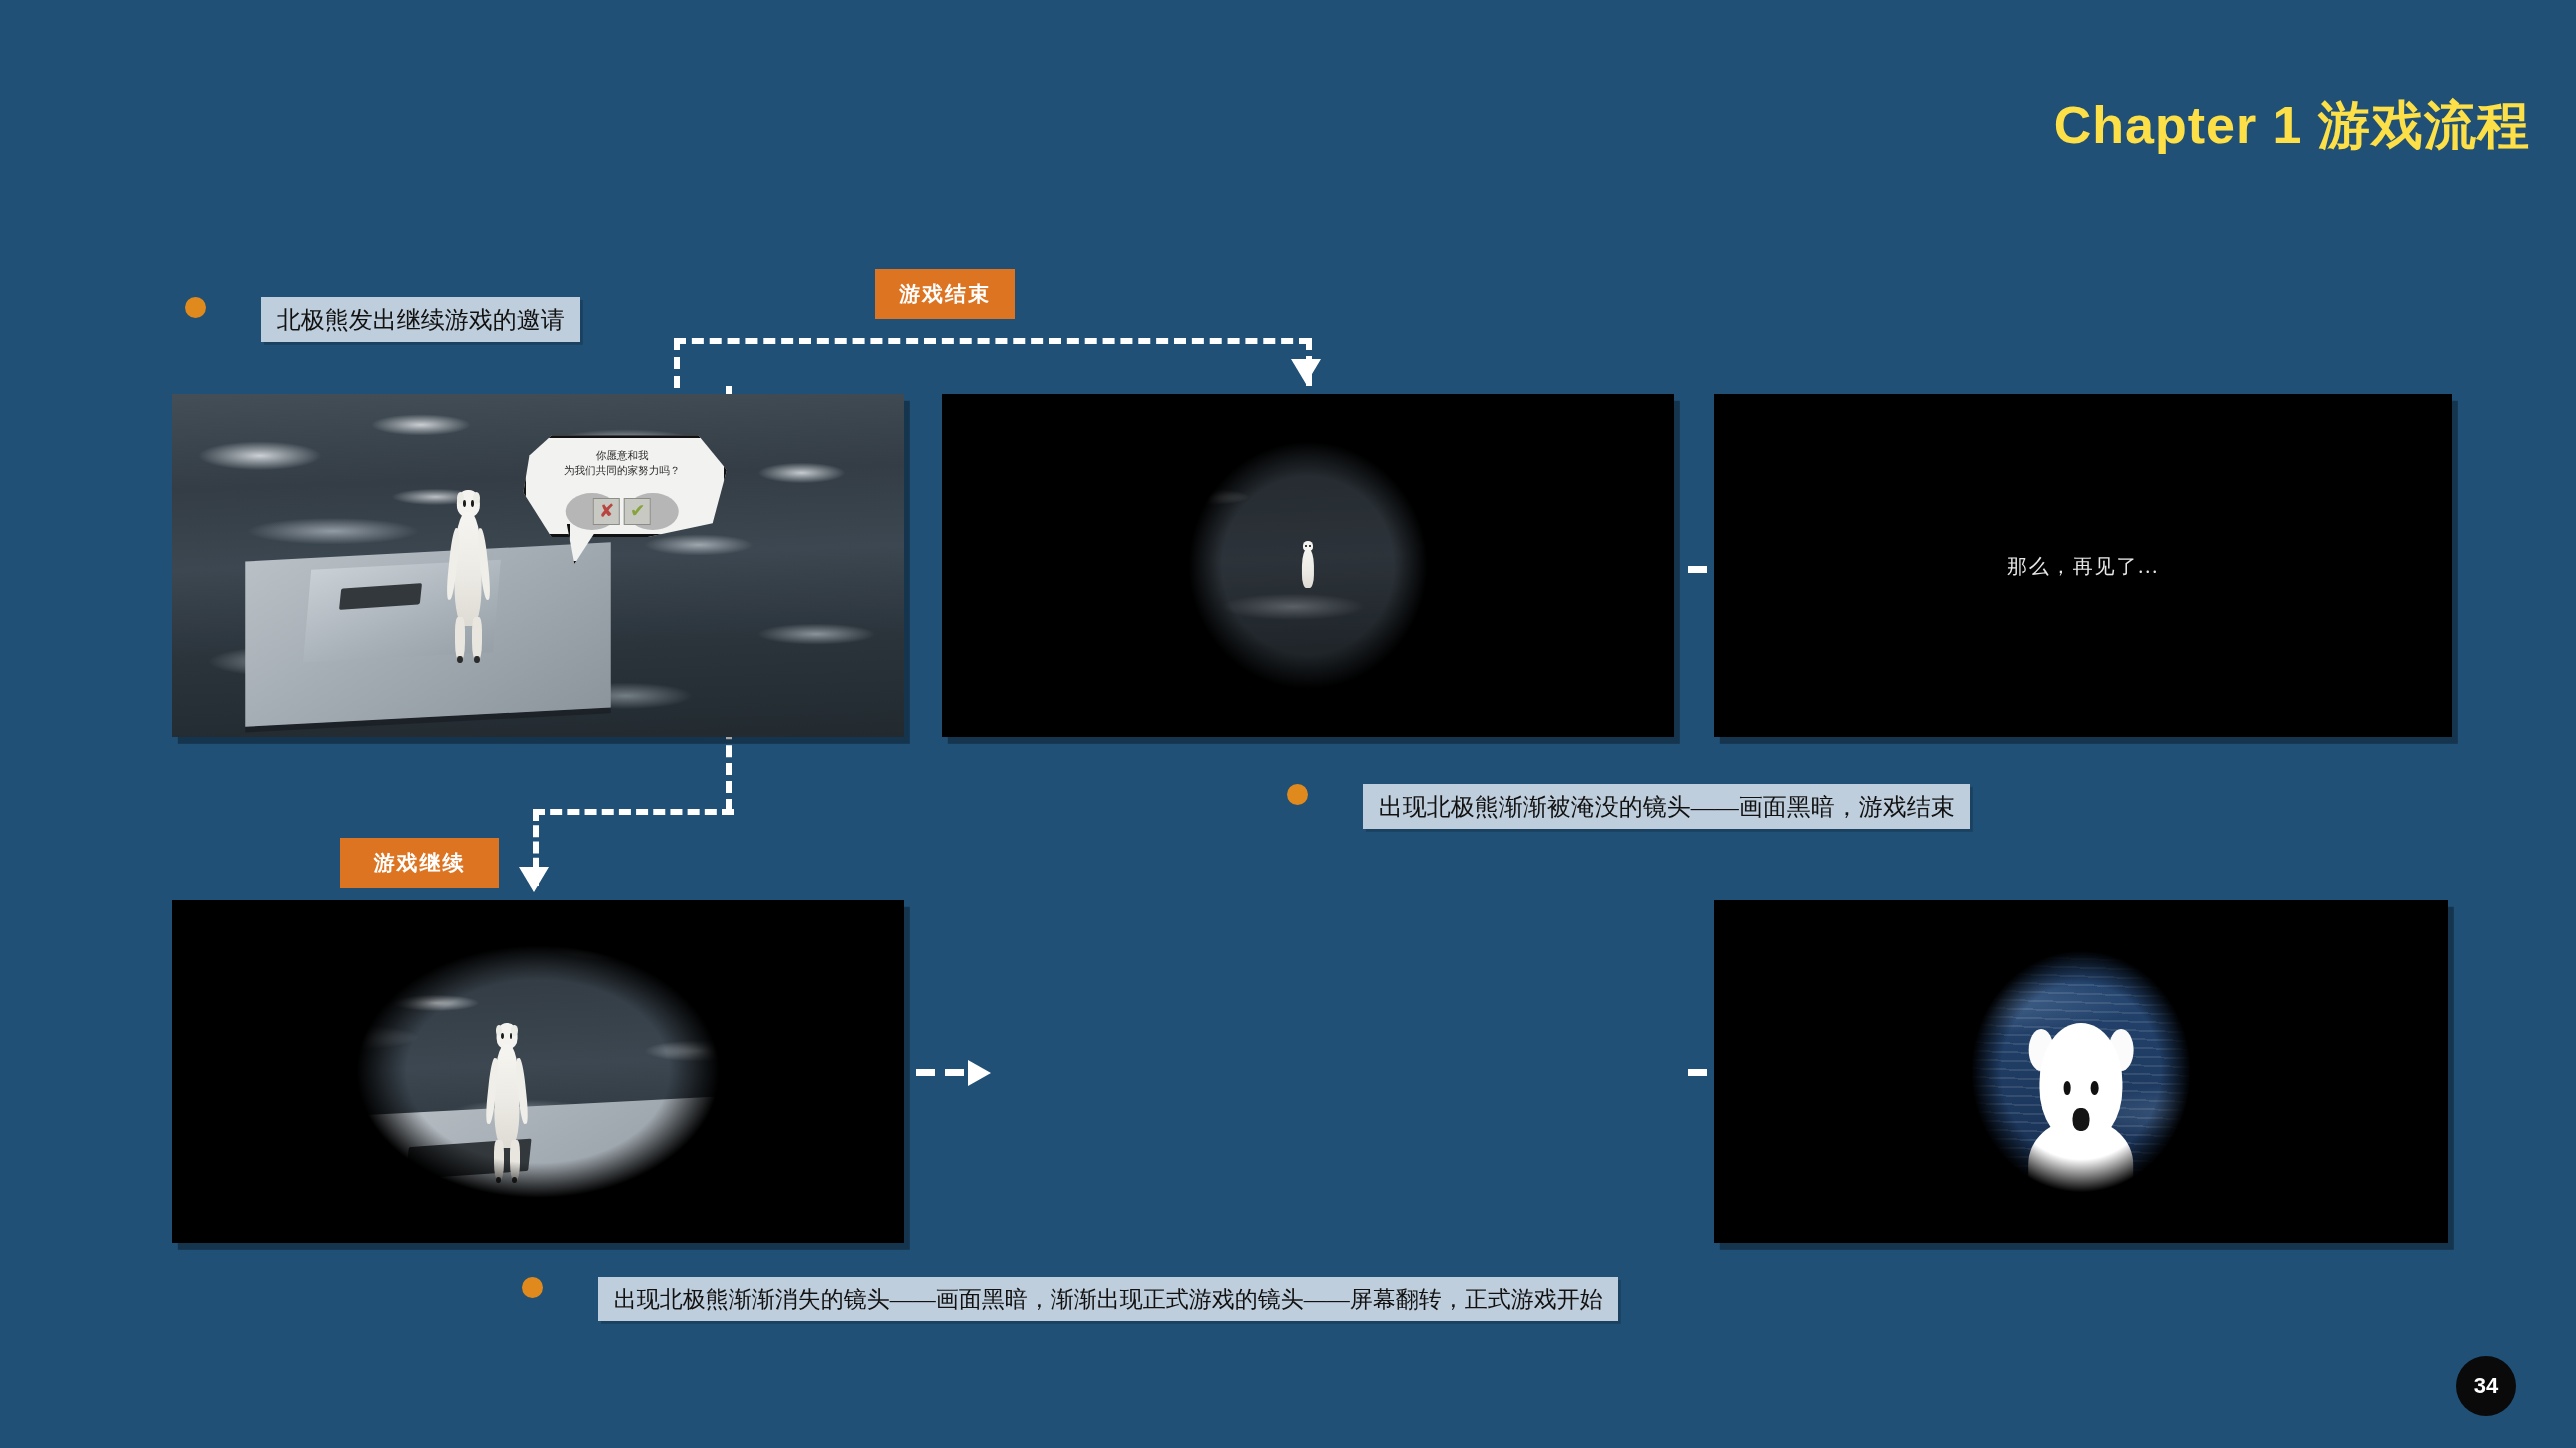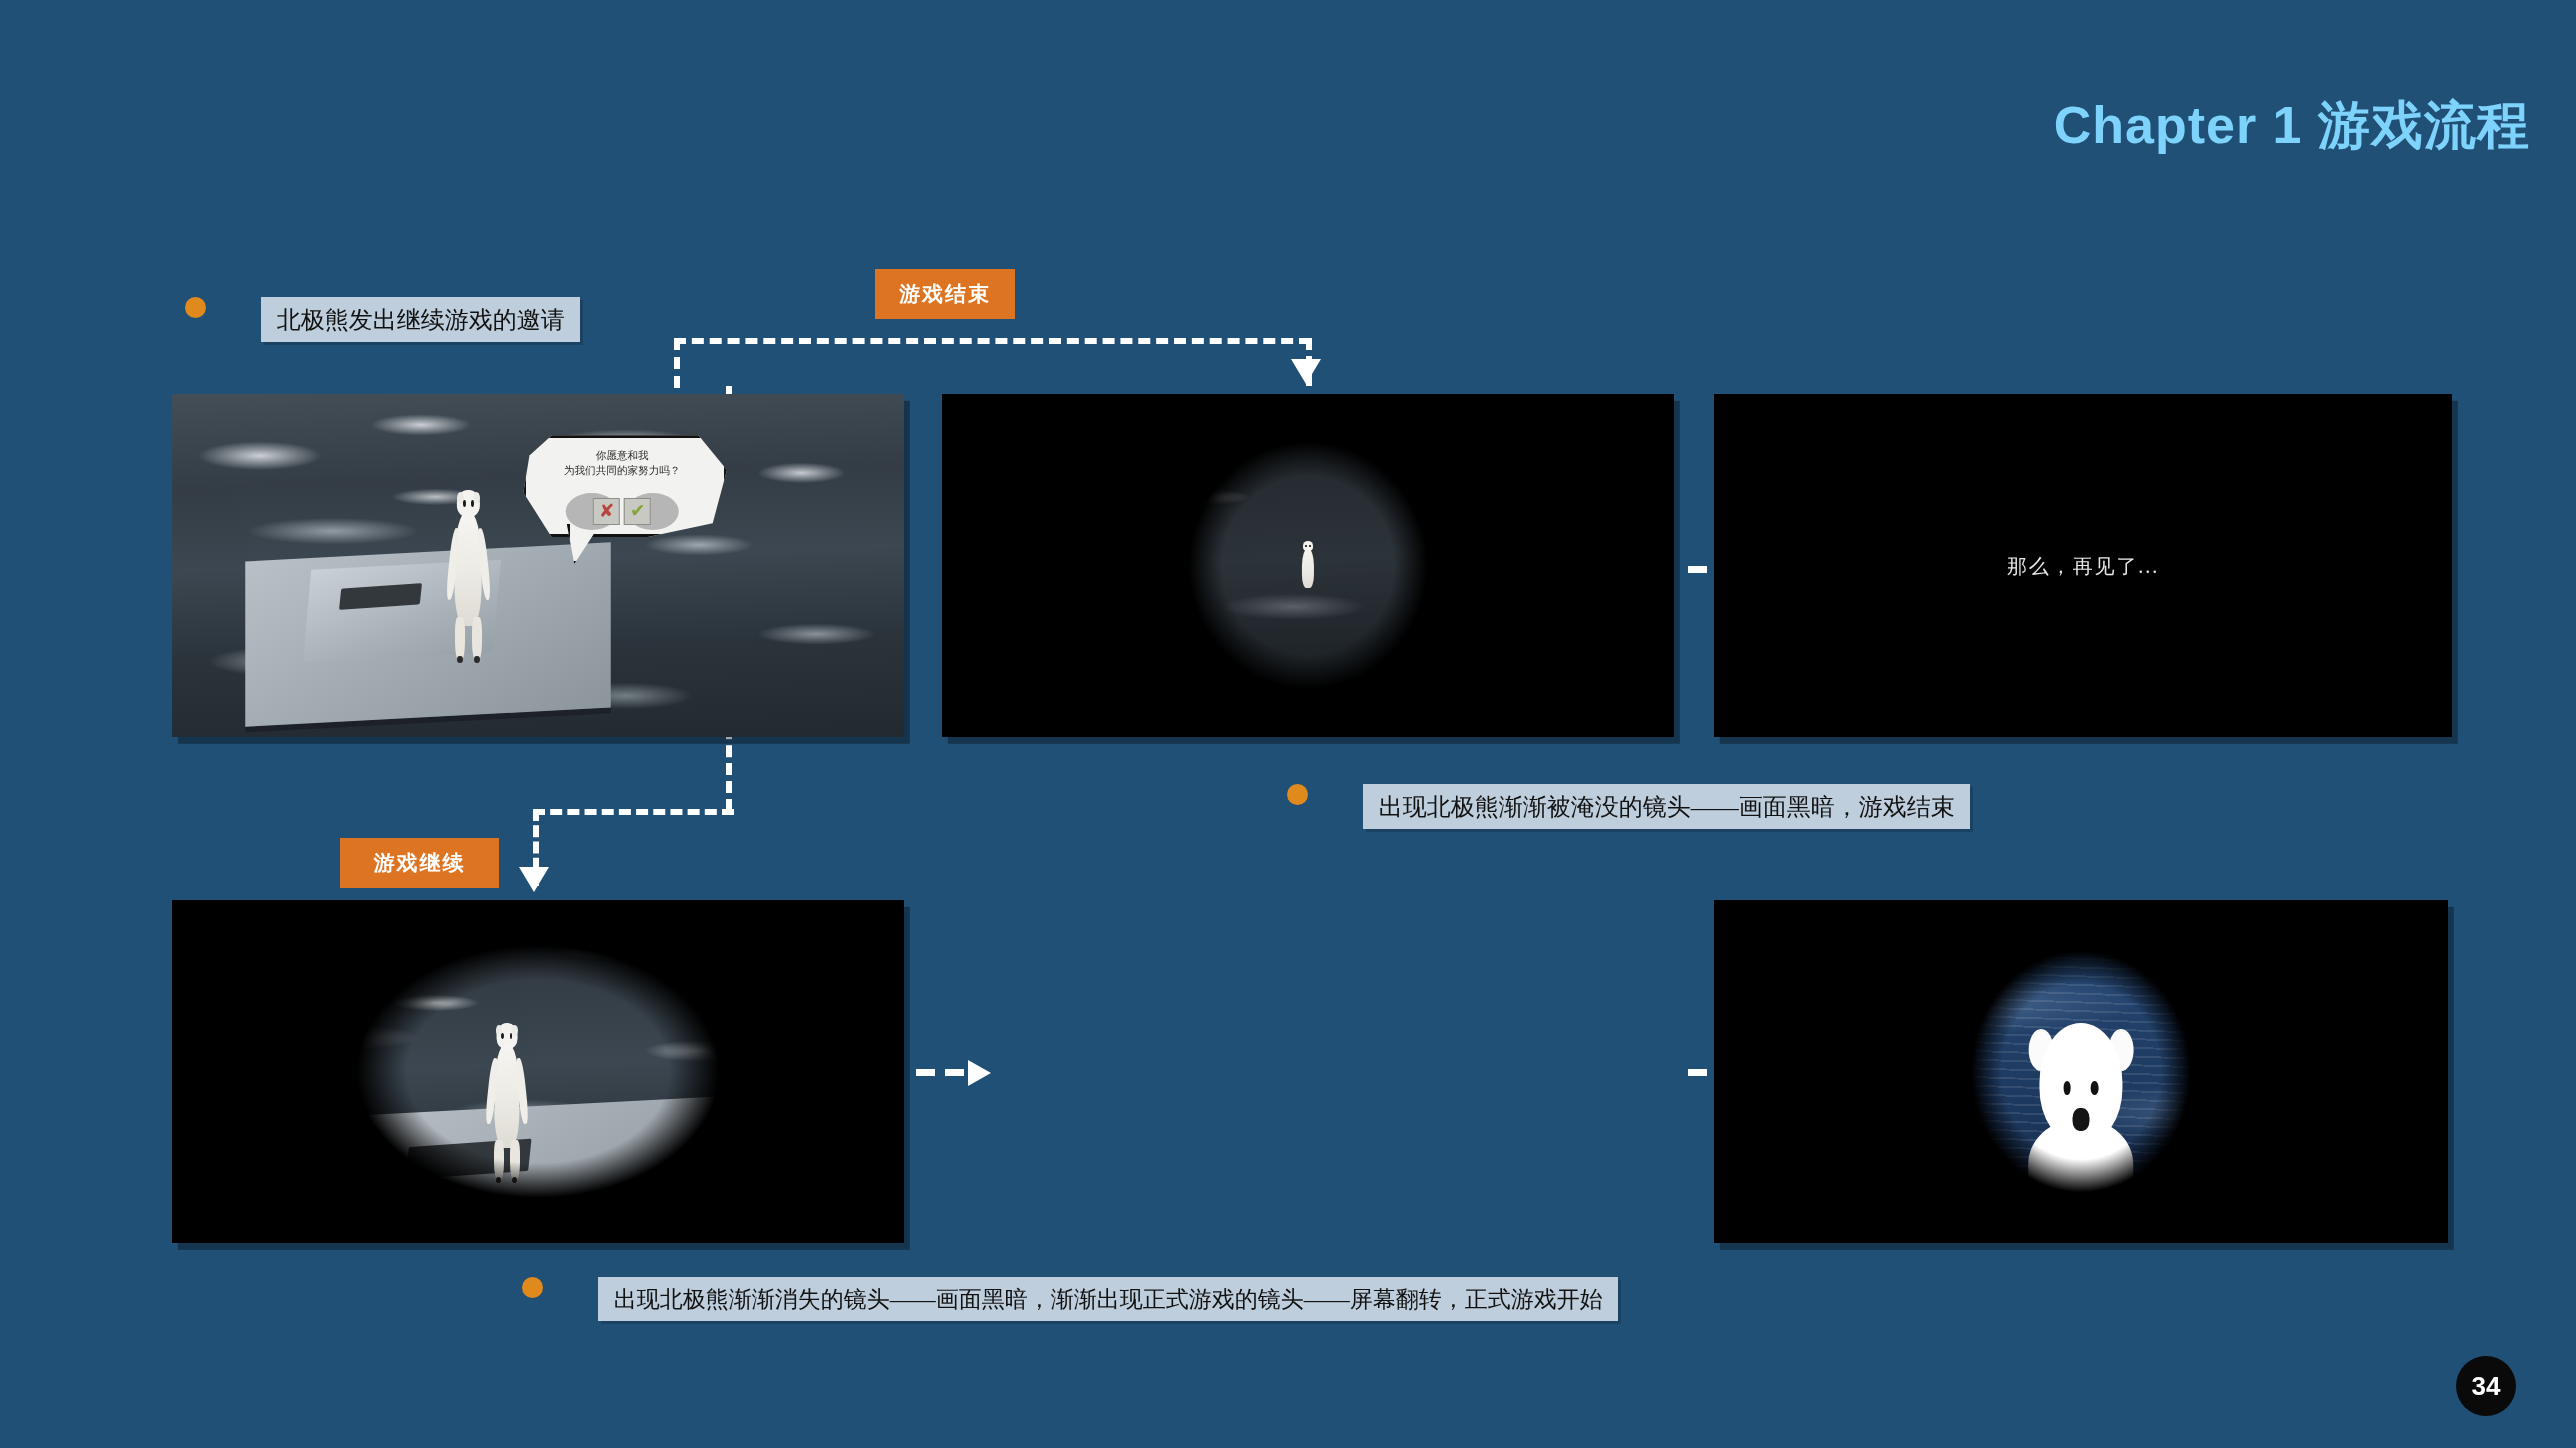--- a/index.html
+++ b/index.html
@@ -14,7 +14,7 @@
   
   #title{
     position:absolute;right:46px;top:126px;
-    font-size:52px;font-weight:bold;color:#7dd3fc;
+    font-size:52px;font-weight:bold;color:#fde047;
     letter-spacing:1px;white-space:nowrap;
     transform:translateY(-50%);
     font-family:"Liberation Sans","DejaVu Sans",sans-serif;

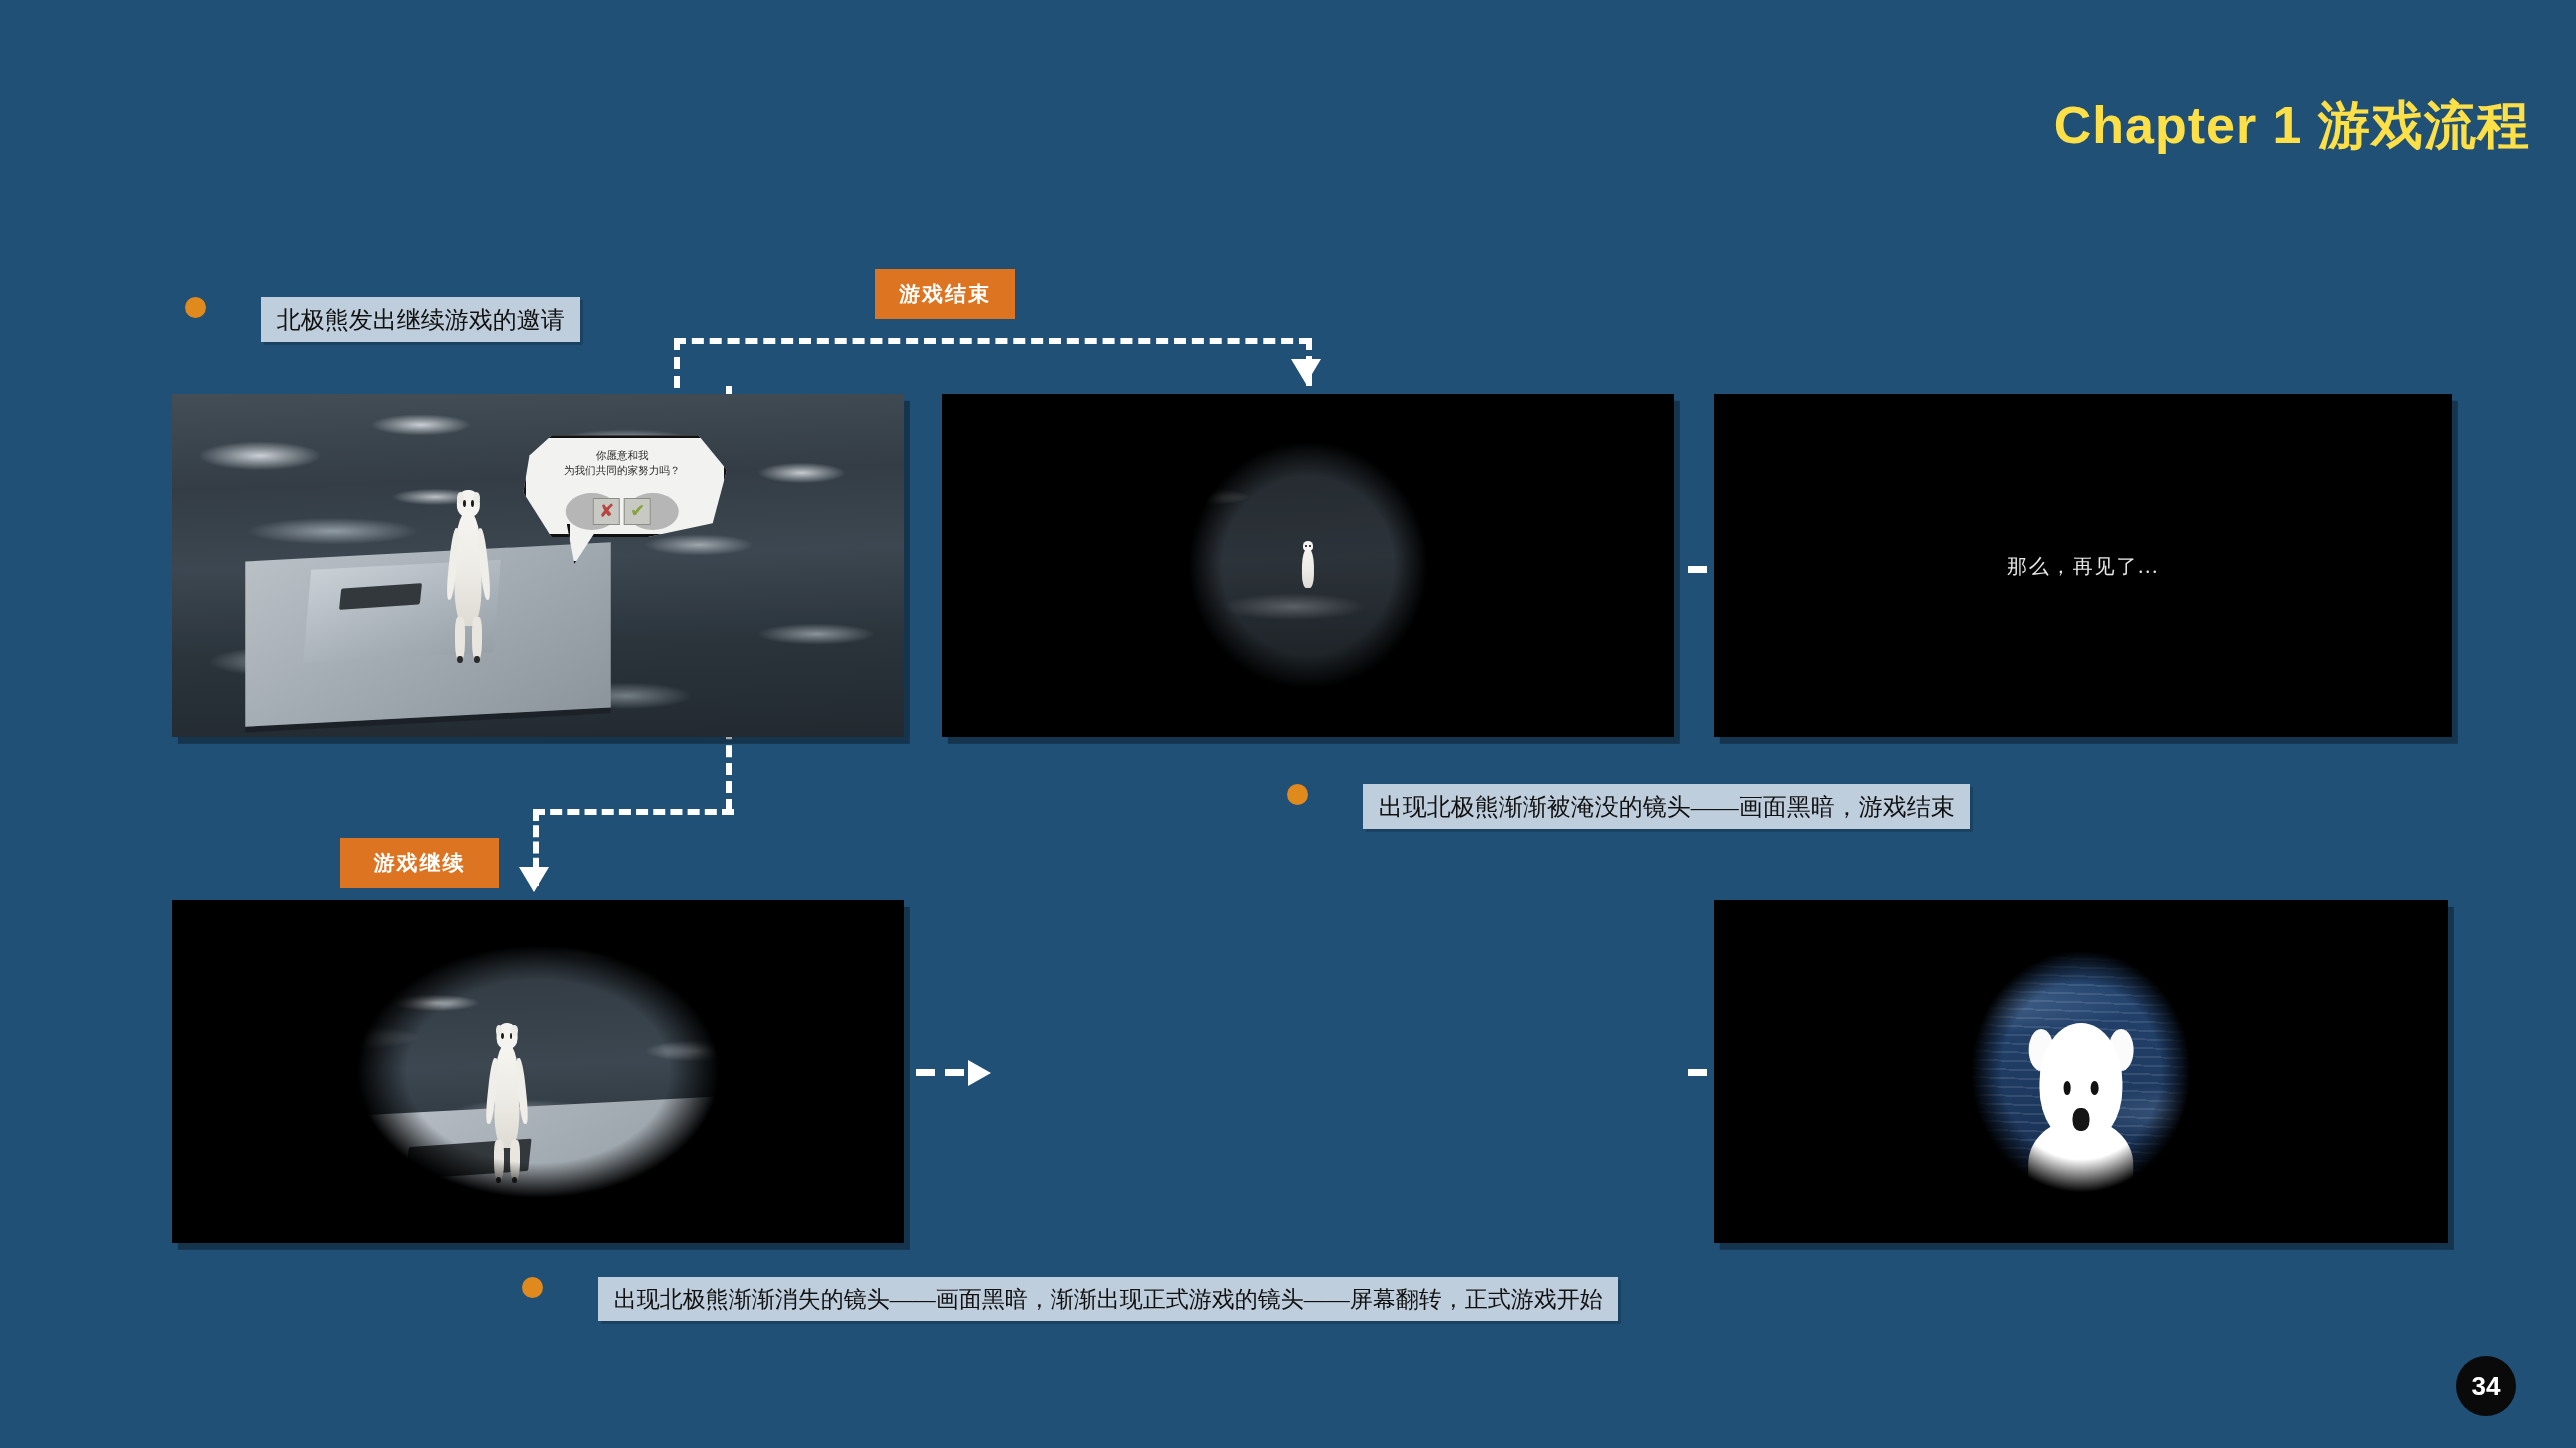--- a/index.html
+++ b/index.html
@@ -213,7 +213,7 @@
     position:absolute;width:60px;height:60px;border-radius:50%;
     background:#0A0A0A;color:#FFFFFF;
     display:flex;align-items:center;justify-content:center;
-    font-size:26px;font-weight:bold;
+    font-size:22px;font-weight:bold;
   }
 </style>
 </head>

